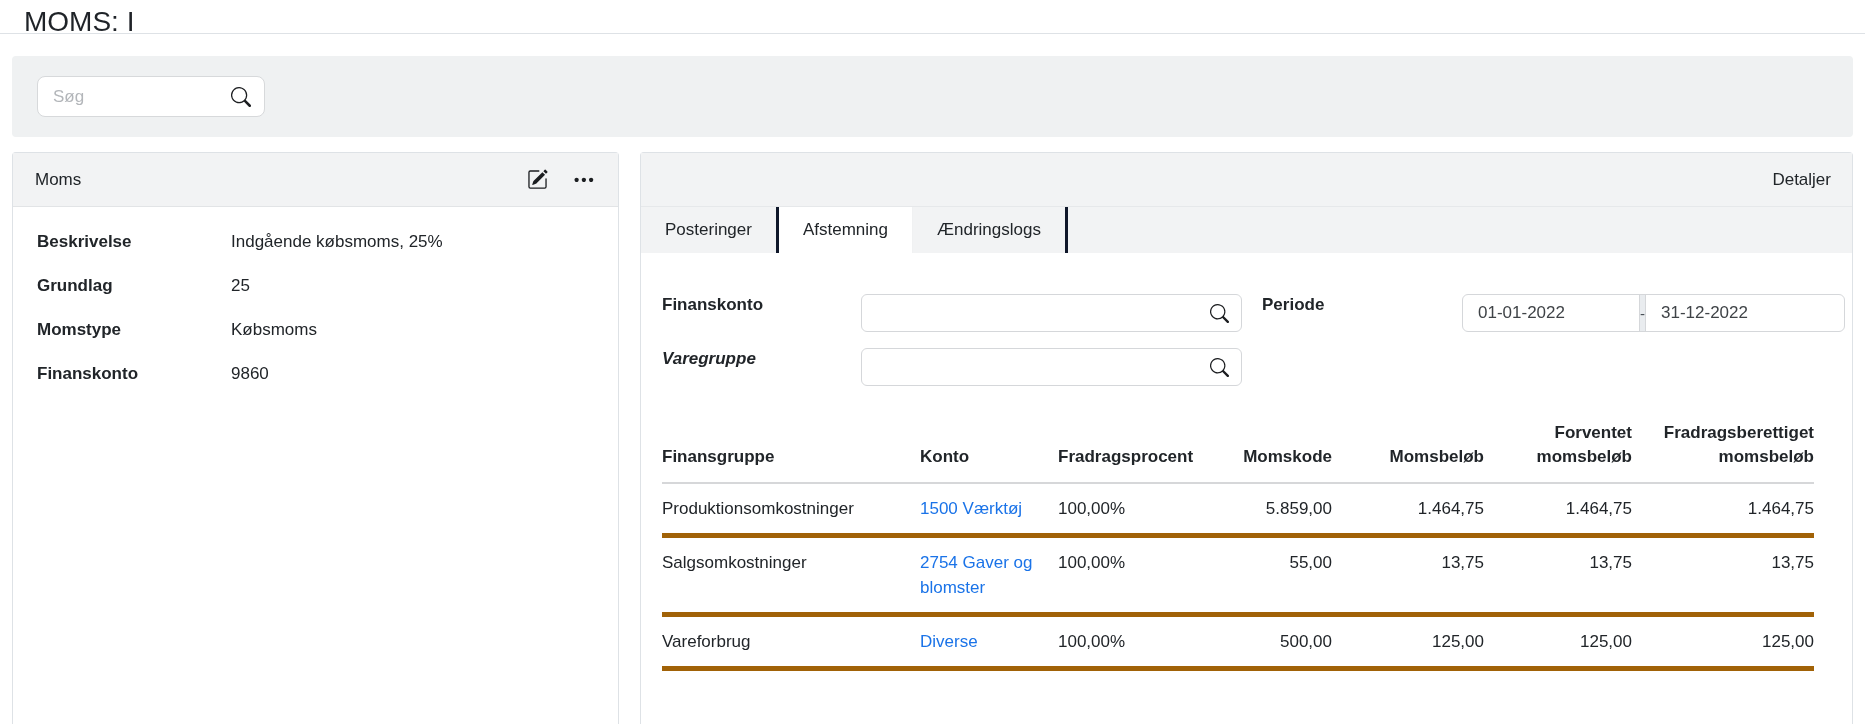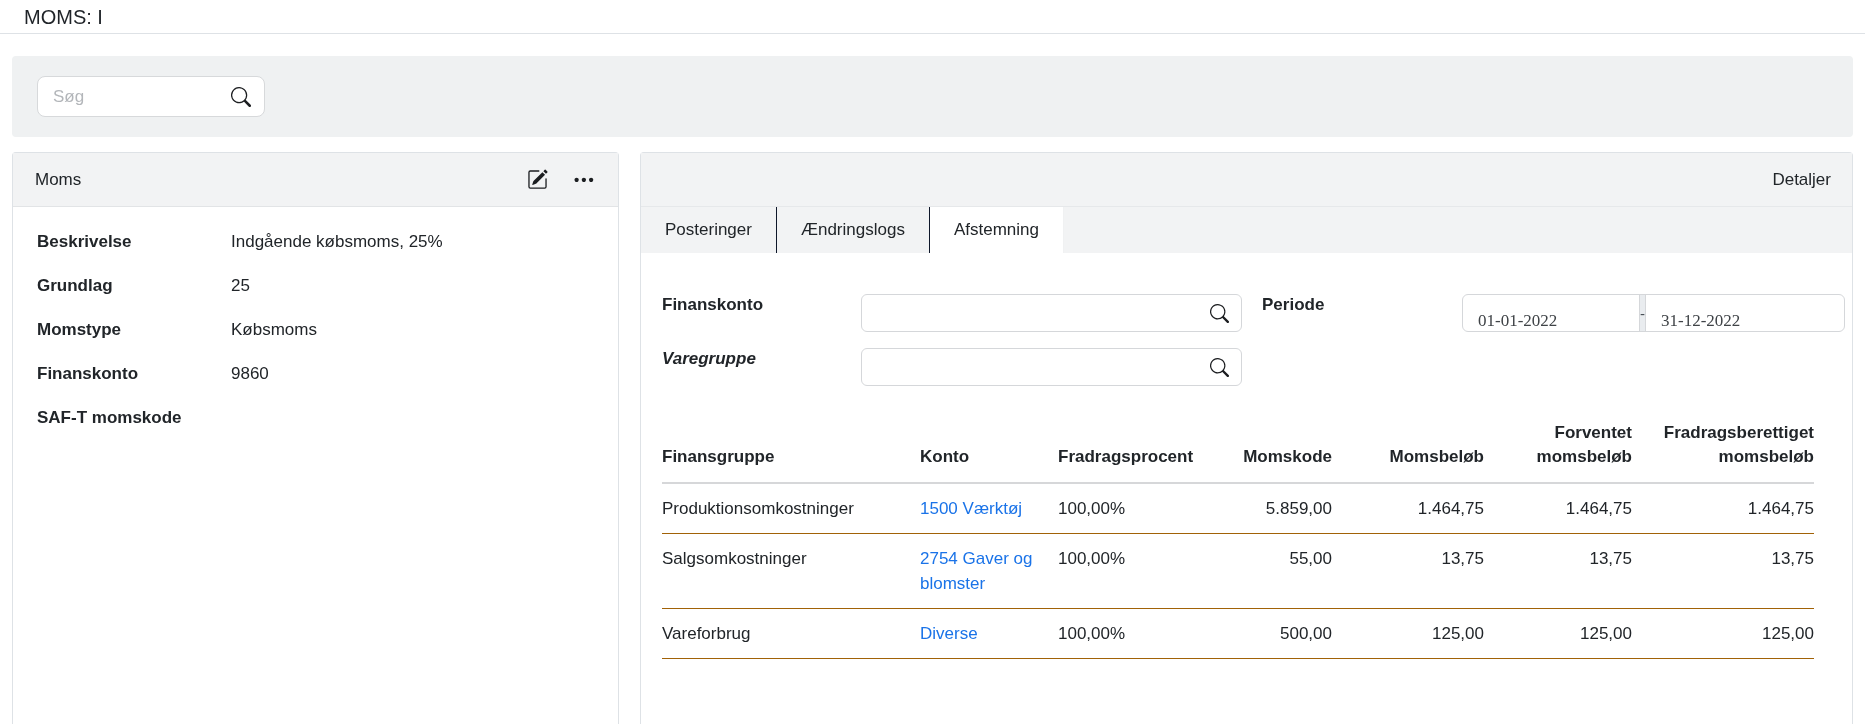--- a/index.html
+++ b/index.html
@@ -9,7 +9,7 @@
   
   .topbar { position:absolute; left:0; top:0; width:1865px; height:34px;
     background:#fff; border-bottom:1px solid #dee2e6; }
-  .topbar .title { position:absolute; left:24px; top:6px; font-size:20px; color:#1f2328; }
+  .topbar .title { position:absolute; left:24px; top:6px; font-size:28px; color:#1f2328; }
 
   
   .search-section { position:absolute; left:12px; top:56px; width:1841px; height:81px;

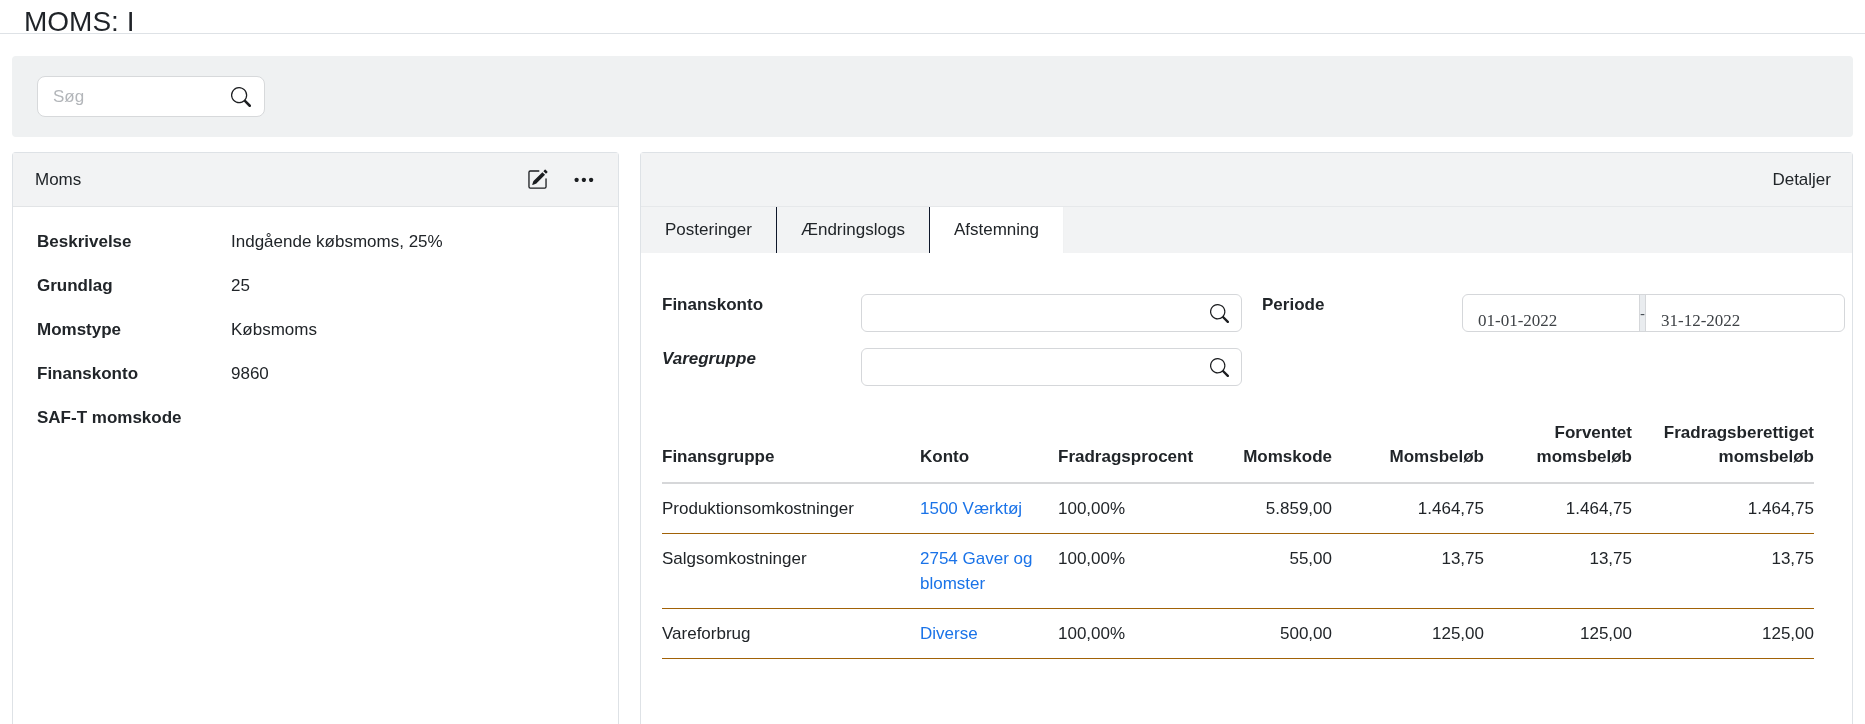--- a/index.html
+++ b/index.html
@@ -46,7 +46,7 @@
   .details-panel .panel-header { padding:0 21px; border-bottom:1px solid #e6e8ea; }
   .tabbar { height:46px; background:#f2f3f4; display:flex; }
   .tab { padding:0 24px; line-height:46px; font-size:17px; color:#212529; cursor:pointer;
-    border-right:1px solid #0f172a; }
+    border-right:3px solid #0f172a; }
   .tab.active { background:#fff; border-right:1px solid #f0f1f2; }
   .tab-content { position:relative; height:472px; background:#fff; }
 

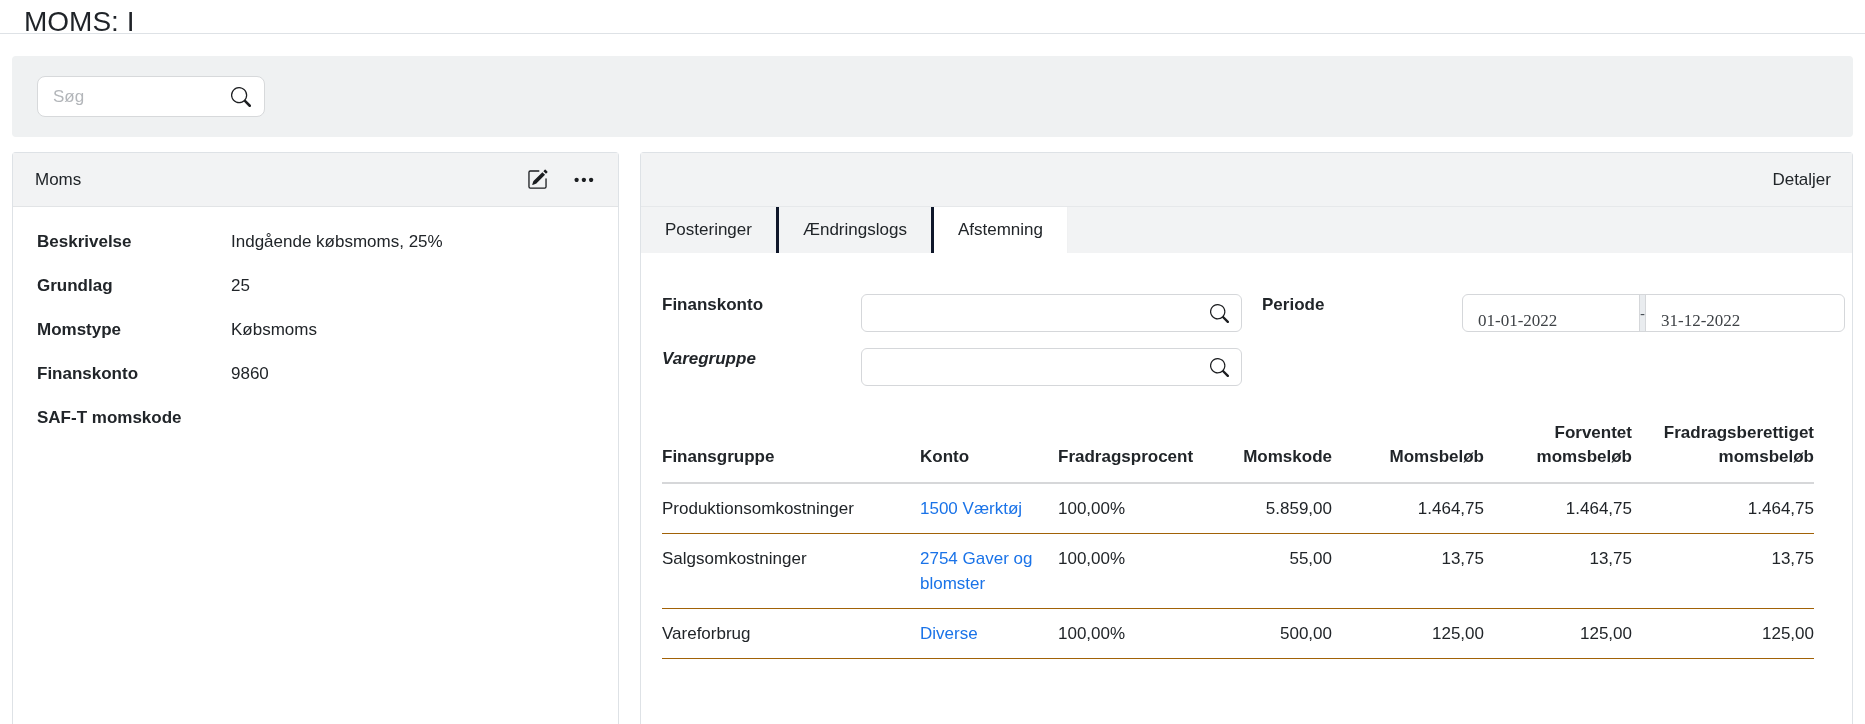--- a/index.html
+++ b/index.html
@@ -143,8 +143,8 @@
   </div>
   <div class="tabbar">
       <div class="tab">Posteringer</div>
+      <div class="tab active">Afstemning</div>
       <div class="tab">Ændringslogs</div>
-      <div class="tab active">Afstemning</div>
     </div>
   <div class="tab-content">
 

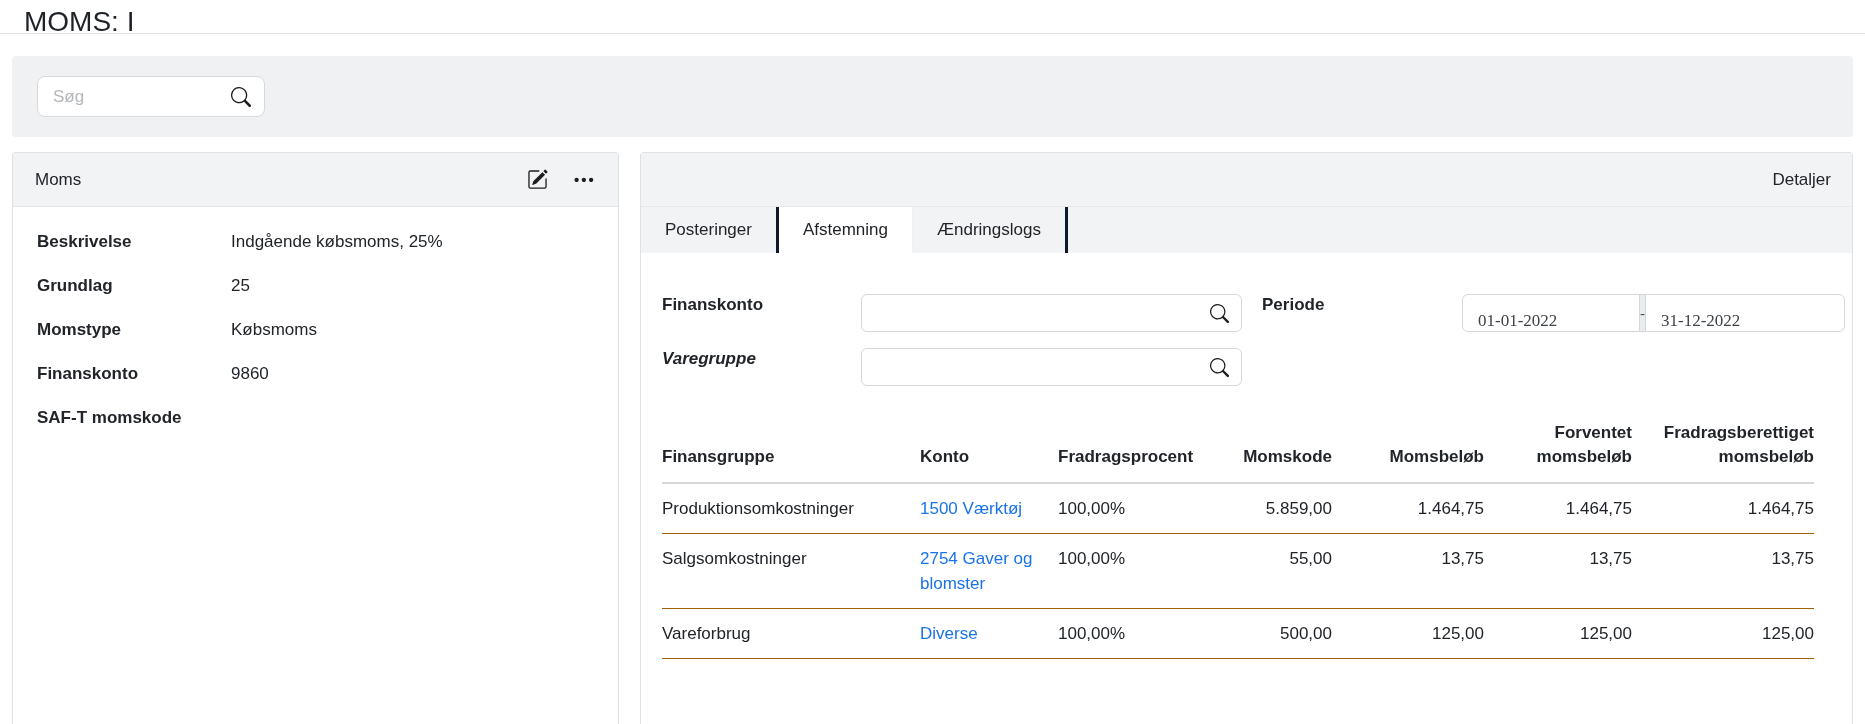--- a/index.html
+++ b/index.html
@@ -65,8 +65,8 @@
 
   .daterange { position:absolute; left:821px; top:41px; width:383px; height:38px;
     display:flex; border:1px solid #d5d7da; border-radius:6px; overflow:hidden; background:#fff; }
-  .daterange input { border:none; outline:none; font-size:17px; font-family:Liberation Serif, serif;
-    color:#3f4347; padding:0 0 0 15px; background:transparent; height:100%;margin-top:8px; }
+  .daterange input { border:none; outline:none; font-size:17px; font-family:Liberation Sans, sans-serif;
+    color:#3f4347; padding:0 0 0 15px; background:transparent; height:100%; }
   .date-from { width:176px; }
   .date-to   { flex:1; }
   .date-sep  { width:26px; background:#e9ecef; border-left:1px solid #d5d7da;

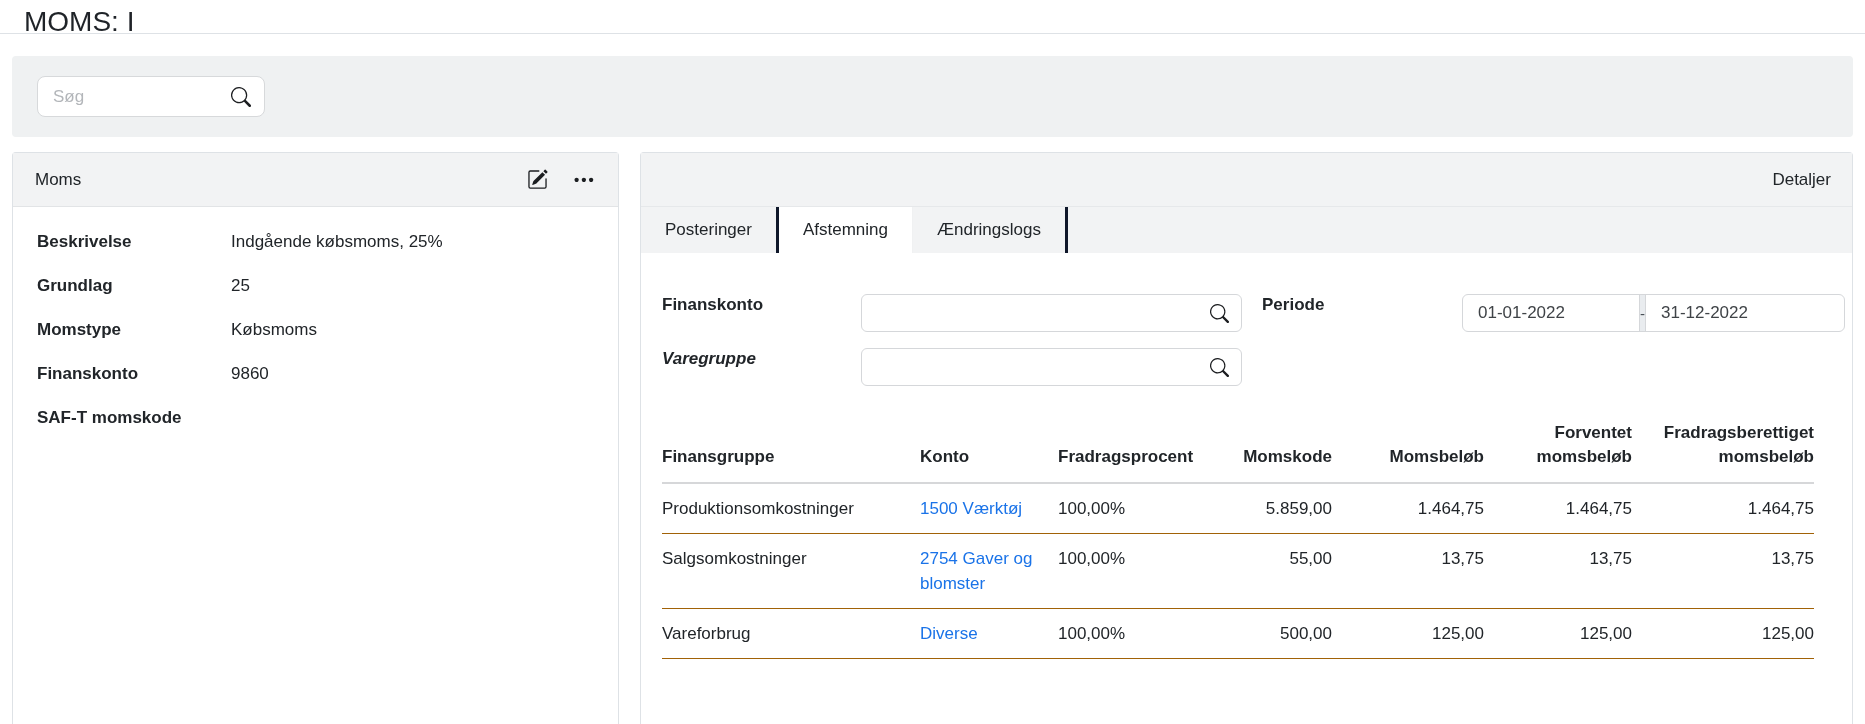--- a/index.html
+++ b/index.html
@@ -130,10 +130,6 @@
         <div class="field-label">Finanskonto</div>
         <div class="field-value">9860</div>
       </div>
-      <div class="field-row">
-        <div class="field-label">SAF-T momskode</div>
-        <div class="field-value"></div>
-      </div>
     </div>
 </div>
 

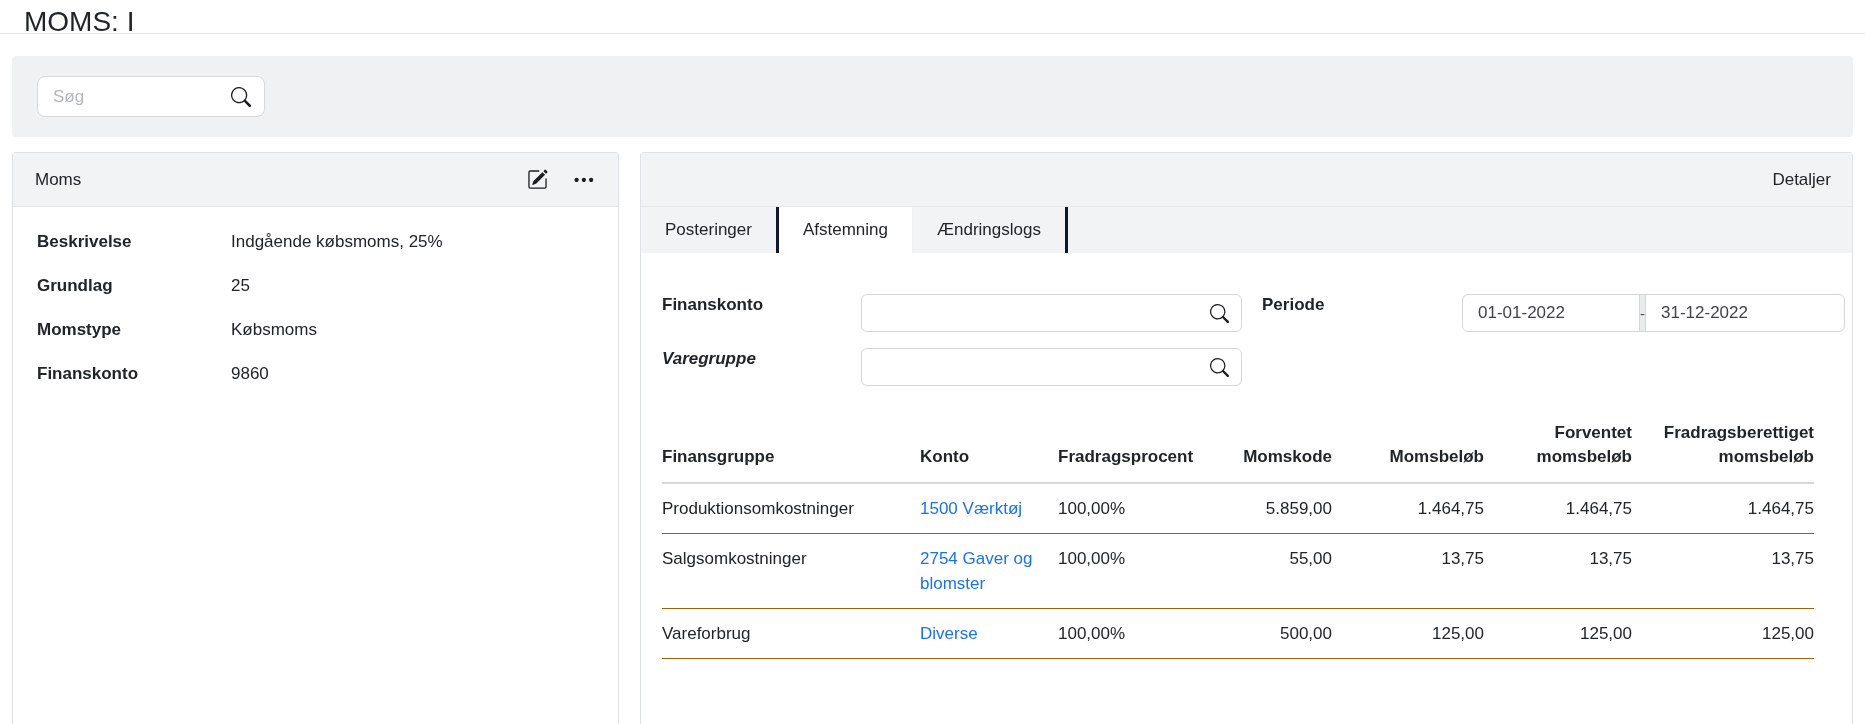--- a/index.html
+++ b/index.html
@@ -78,7 +78,7 @@
     table-layout:fixed; width:1152px; font-size:17px; }
   table.recon th { font-weight:bold; vertical-align:bottom; padding:0 0 13px 0;
     border-bottom:2px solid #d6d7d9; line-height:24px; }
-  table.recon td { vertical-align:top; padding:12px 0; border-bottom:1px solid #a16207;
+  table.recon td { vertical-align:top; padding:12px 0; border-bottom:5px solid #a16207;
     line-height:25px;margin-top:48px; }
   th.al, td.al { text-align:left; padding-right:10px; }
   th.ar, td.ar { text-align:right; }

